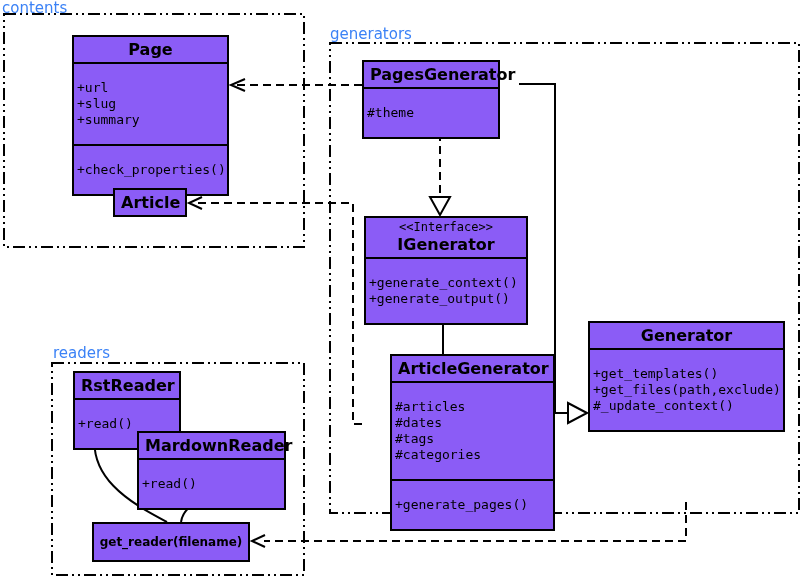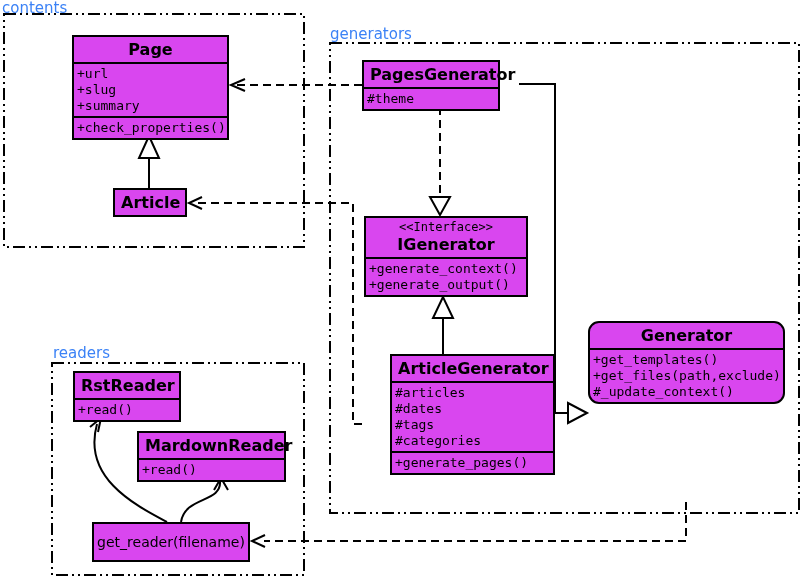--- a/index.html
+++ b/index.html
@@ -15,7 +15,7 @@
   }
   .cls {
     position:absolute; box-sizing:border-box;
-    background:#d946ef; border:2px solid #000;
+    background:#8b5cf6; border:2px solid #000;
   }
   .cls-title {
     font-weight:bold; font-size:16px; line-height:21px;

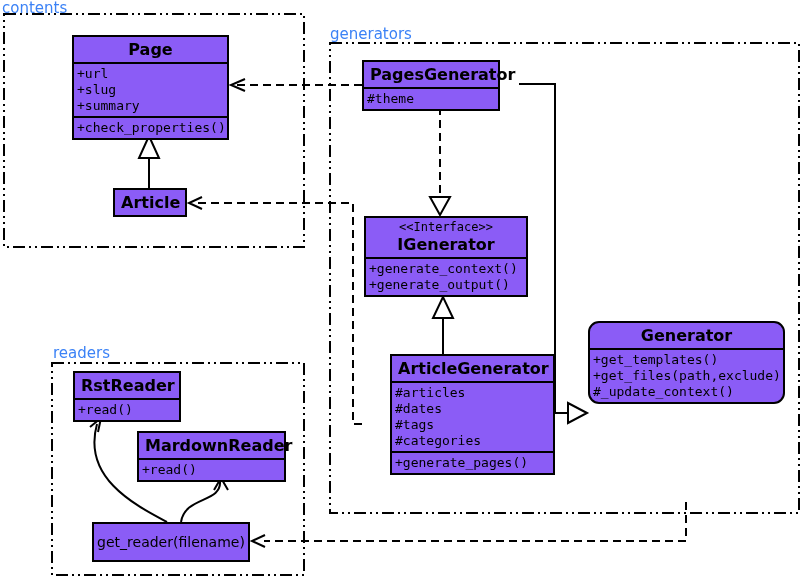--- a/index.html
+++ b/index.html
@@ -25,7 +25,7 @@
     display:block; font-family:"DejaVu Sans Mono", monospace;
     font-weight:normal; font-size:12px; line-height:14px;
   }
-  .sec { border-top:2px solid #000; padding:2px 3px; }
+  .sec { border-top:2px solid #000; padding:16px 3px; }
   .mrow {
     font-family:"DejaVu Sans Mono", monospace;
     font-size:13px; line-height:16px; white-space:pre;

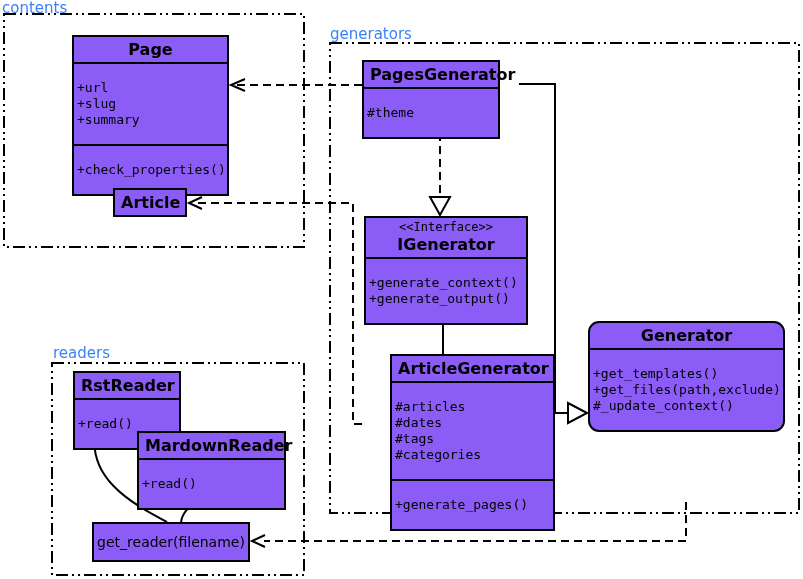--- a/index.html
+++ b/index.html
@@ -123,7 +123,7 @@
   </div>
 </div>
 
-<div class="cls" style="left:588px;top:321px;width:197px;border-radius:11px;">
+<div class="cls" style="left:588px;top:321px;width:197px;">
   <div class="cls-title">Generator</div>
   <div class="sec">
     <div class="mrow">+get_templates()</div>

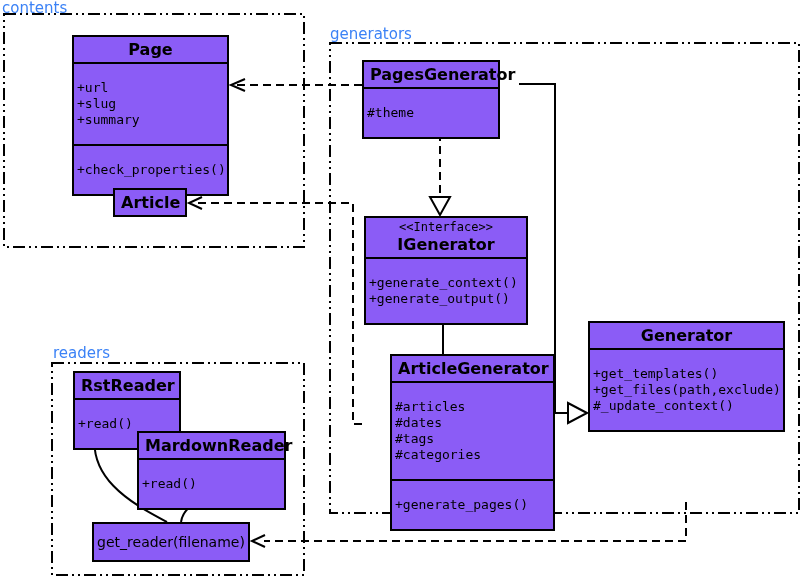--- a/index.html
+++ b/index.html
@@ -32,7 +32,7 @@
   }
   .single {
     display:flex; align-items:center; justify-content:center;
-    font-size:14px; white-space:nowrap;
+    font-size:12px; white-space:nowrap;font-weight:bold;
   }
 </style>
 </head>

